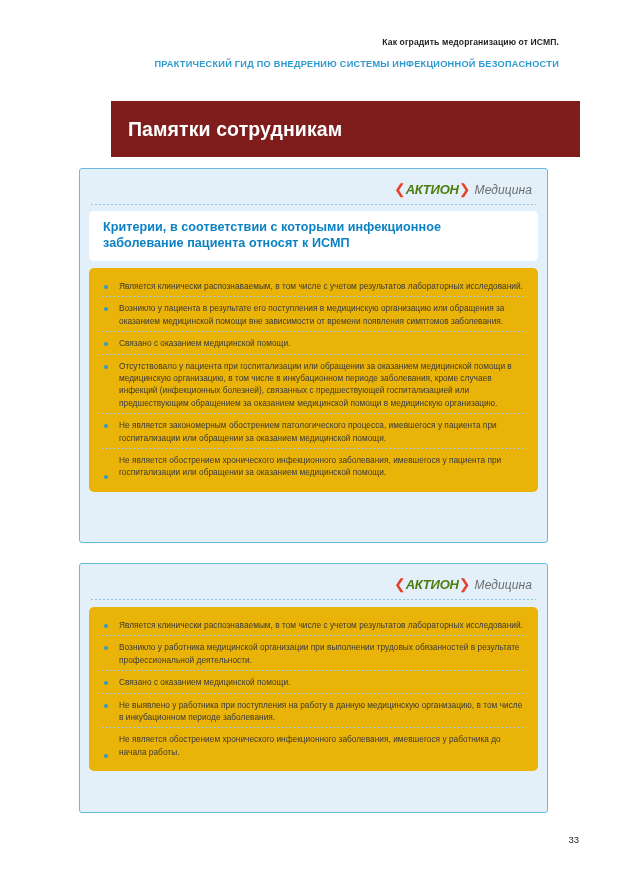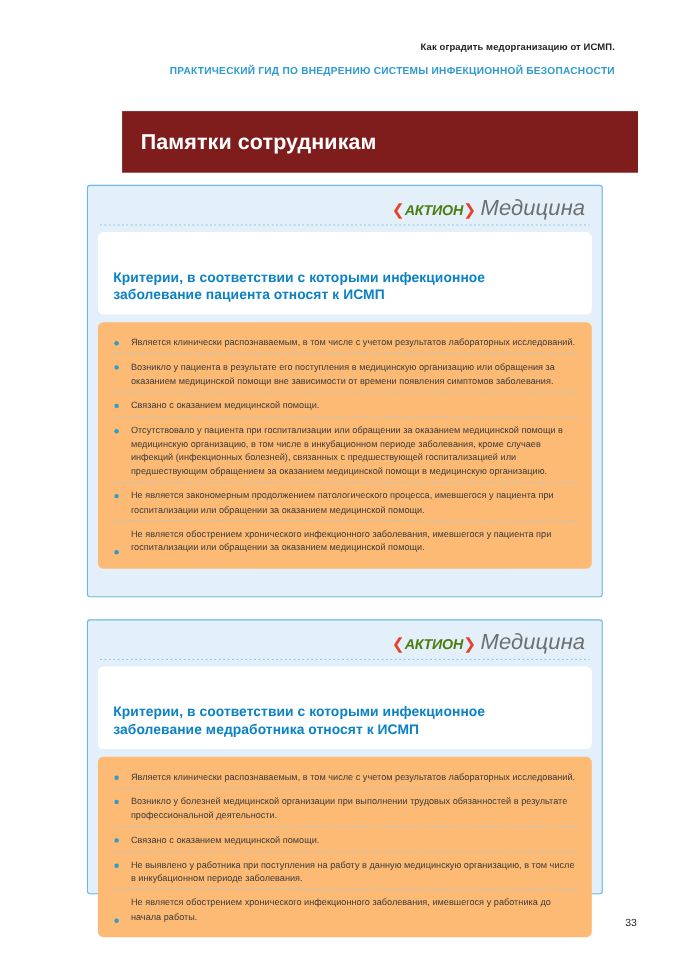--- a/index.html
+++ b/index.html
@@ -109,7 +109,7 @@
   }
   .logo-word {
     color: #6d6e71;
-    font-size: 20px;
+    font-size: 12px;
     font-style: italic;
     margin-left: 4px;
     letter-spacing: 0.1px;

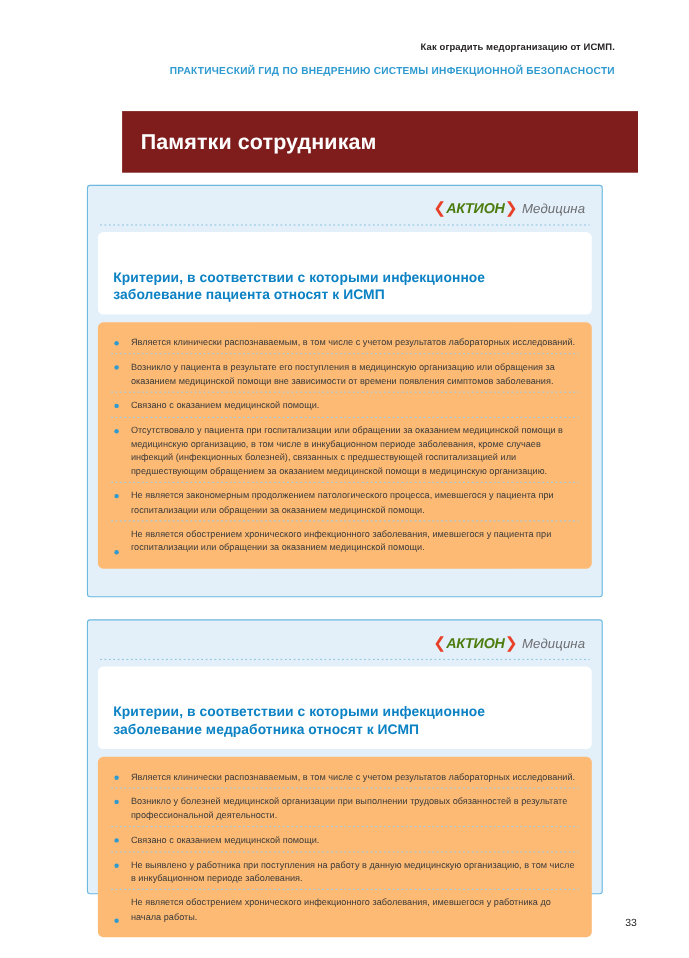--- a/index.html
+++ b/index.html
@@ -134,7 +134,6 @@
     font-weight: bold;
     line-height: 15.5px;
     letter-spacing: 0.05px;
-    margin-top: 25px;
   }
 
   .card-body-box {

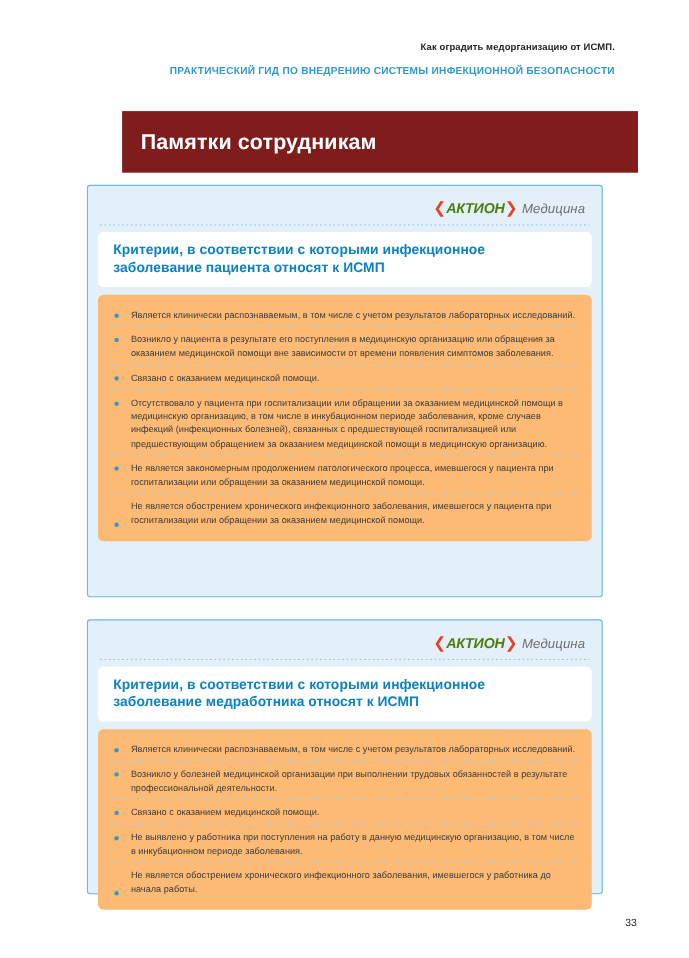--- a/index.html
+++ b/index.html
@@ -137,7 +137,7 @@
   }
 
   .card-body-box {
-    background: #fdba74;
+    background: #eab308;
     border-radius: 5px;
     margin-top: 7px;
     padding: 7px 12px 8px 12px;

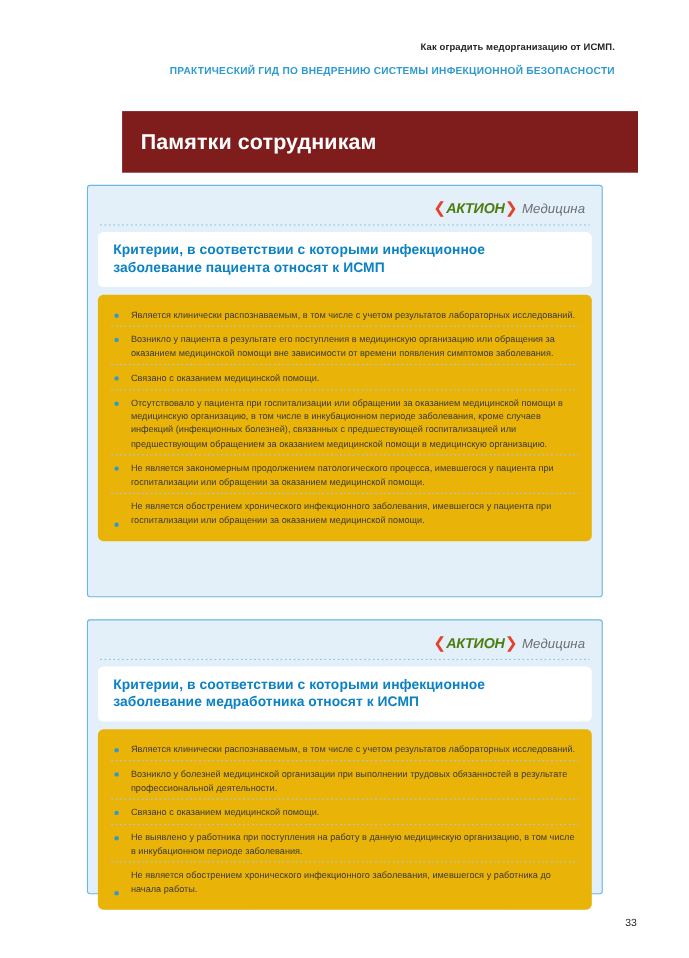--- a/index.html
+++ b/index.html
@@ -227,7 +227,7 @@
       </div>
       <div class="bullet-item">
         <span class="bullet-dot"></span>
-        <span class="bullet-text">Не является закономерным продолжением патологического процесса, имевшегося у пациента при госпитализации или обращении за оказанием медицинской помощи.</span>
+        <span class="bullet-text">Не является закономерным обострением патологического процесса, имевшегося у пациента при госпитализации или обращении за оказанием медицинской помощи.</span>
       </div>
       <div class="bullet-item">
         <span class="bullet-dot"></span>

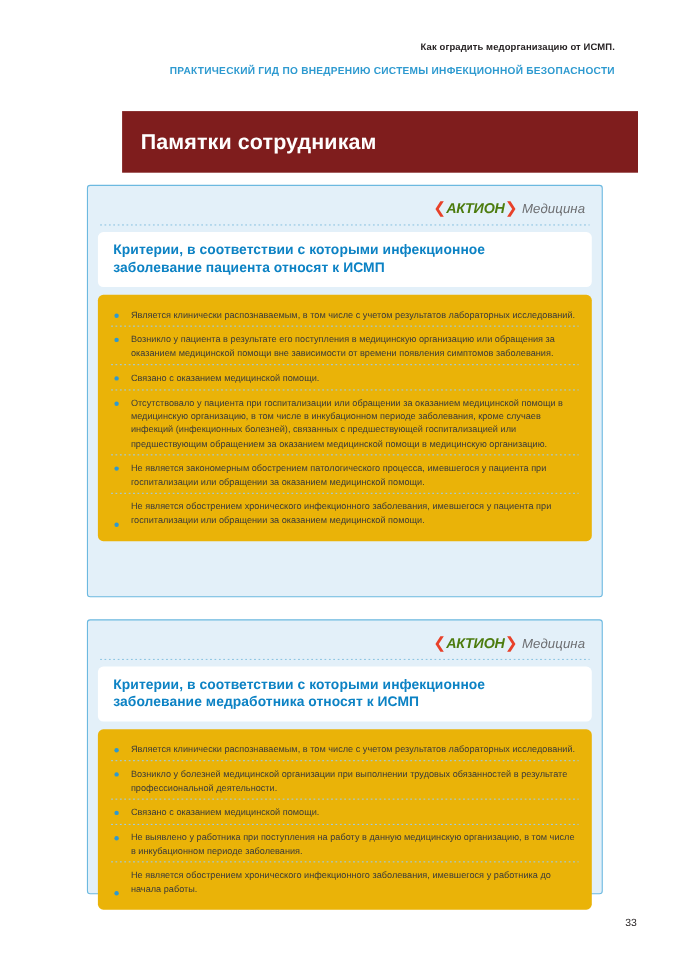--- a/index.html
+++ b/index.html
@@ -246,9 +246,6 @@
       </span>
     </div>
     <div class="dotted-rule"></div>
-    <div class="card-title-box">
-      <div class="card-title">Критерии, в соответствии с которыми инфекционное заболевание медработника относят к ИСМП</div>
-    </div>
     <div class="card-body-box">
       <div class="bullet-item">
         <span class="bullet-dot"></span>

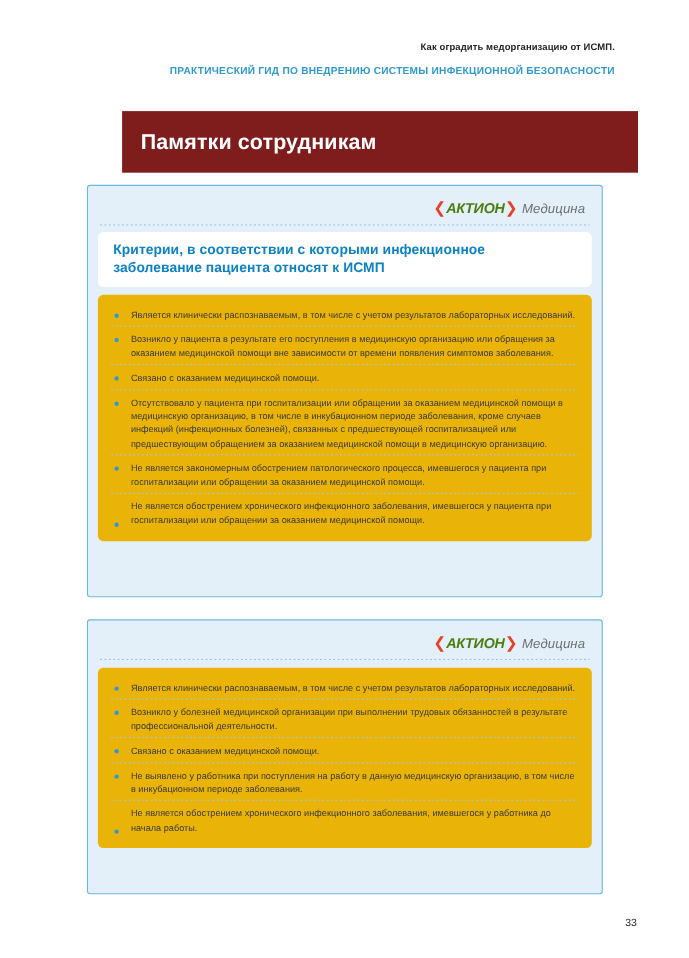--- a/index.html
+++ b/index.html
@@ -253,7 +253,7 @@
       </div>
       <div class="bullet-item">
         <span class="bullet-dot"></span>
-        <span class="bullet-text">Возникло у болезней медицинской организации при выполнении трудовых обязанностей в результате профессиональной деятельности.</span>
+        <span class="bullet-text">Возникло у работника медицинской организации при выполнении трудовых обязанностей в результате профессиональной деятельности.</span>
       </div>
       <div class="bullet-item">
         <span class="bullet-dot"></span>

